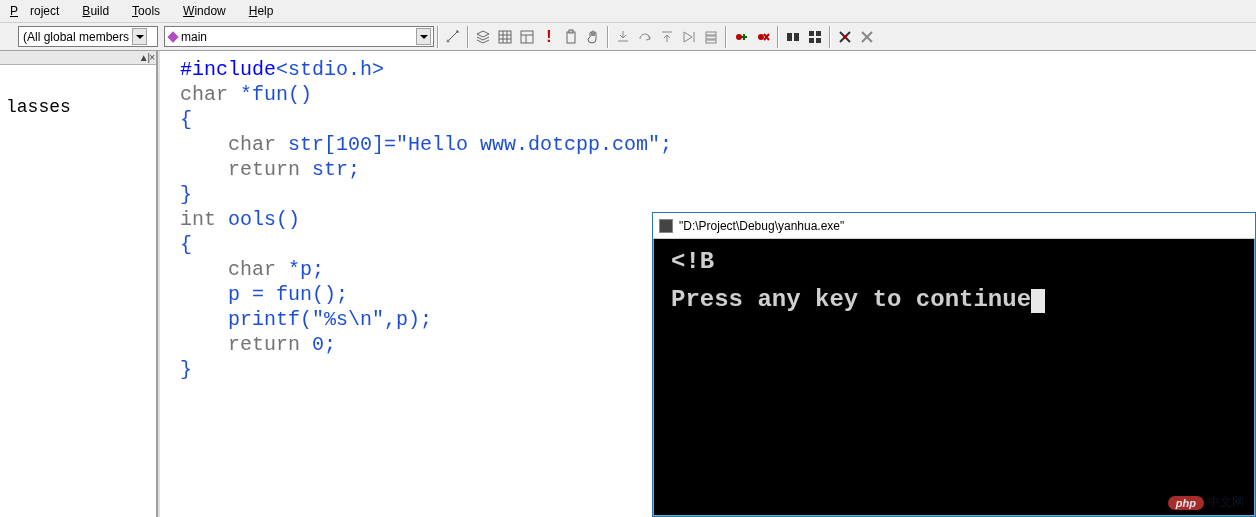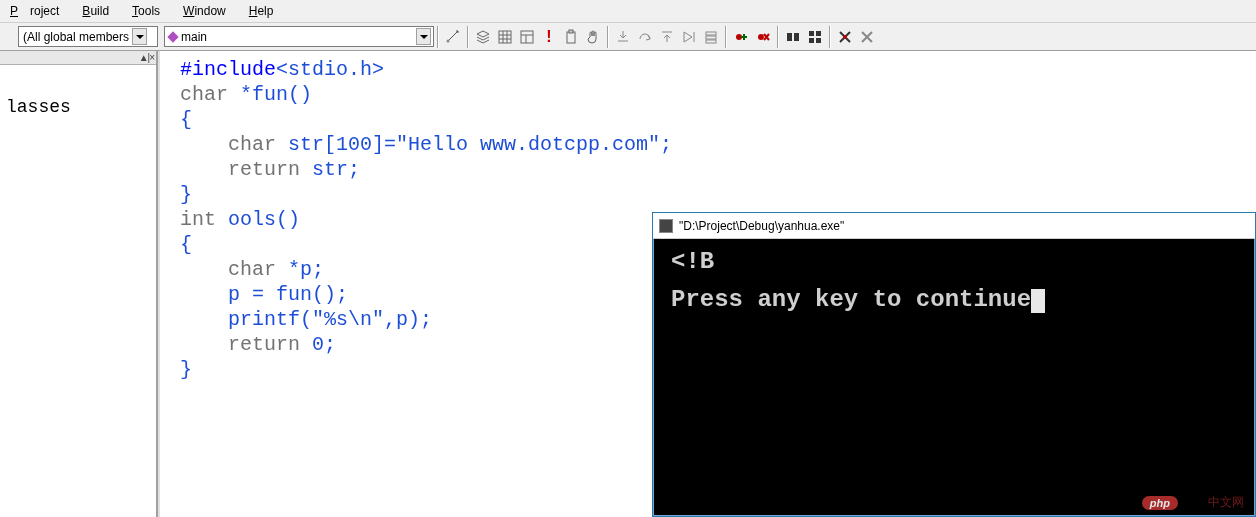--- a/index.html
+++ b/index.html
@@ -179,9 +179,8 @@
   font-style: italic;
 }
 .watermark .txt {
-  color: #7f1d1d;
+  color: #0f172a;
   font-size: 12px;
-  margin-left: 26px;
 }
 .diamond {
   width:8px;height:8px;background:#b050c0;transform:rotate(45deg);display:inline-block;margin-right:4px;

